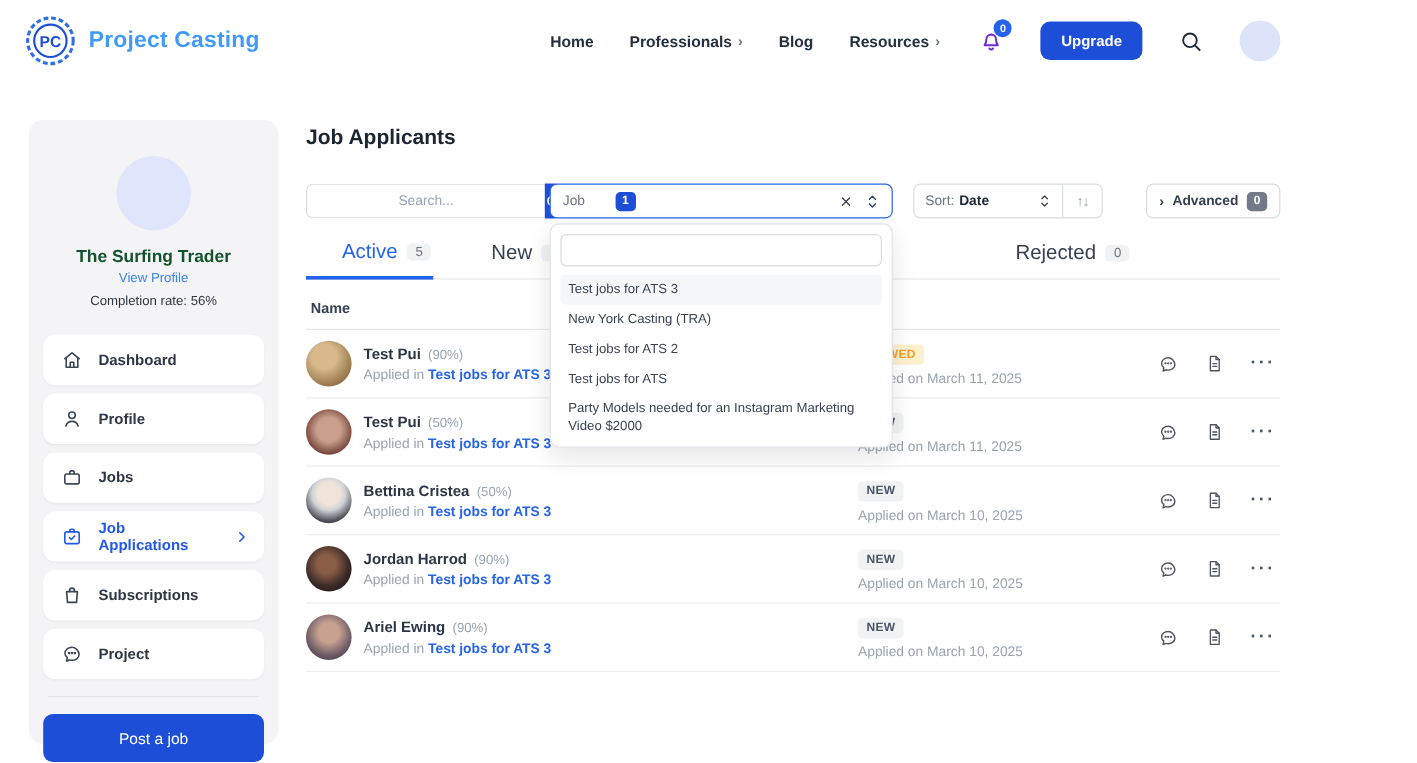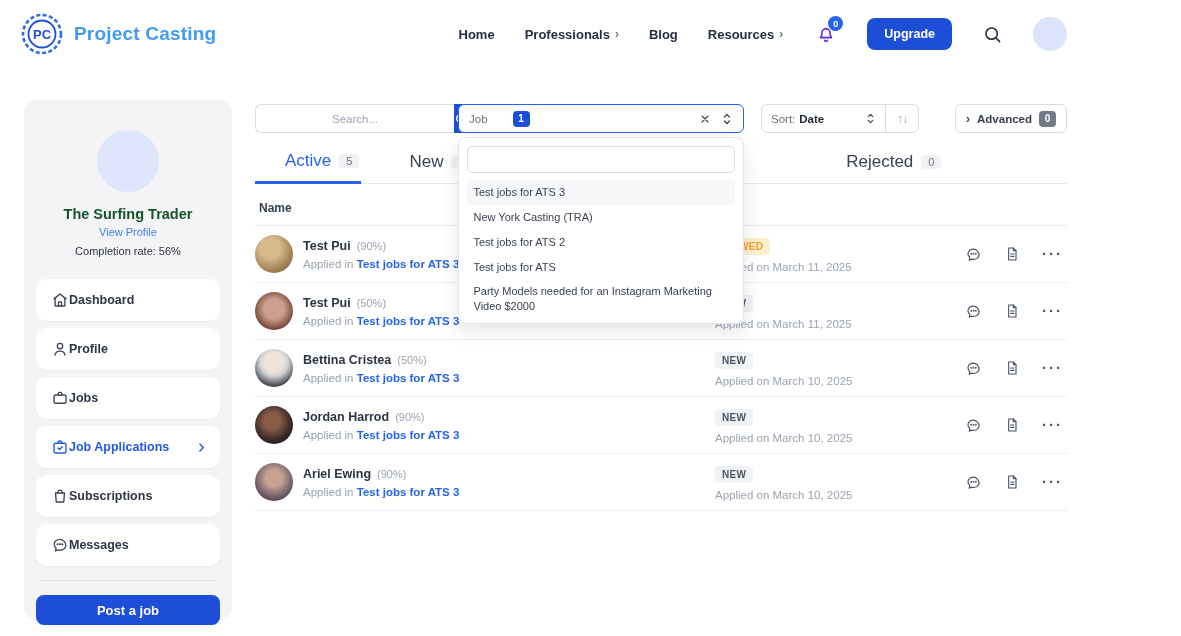--- a/index.html
+++ b/index.html
@@ -247,6 +247,7 @@
   </div>
 
   <div class="main">
+    <div class="page-title">Job Applicants</div>
 
     <div class="filters">
       <div class="search-group">

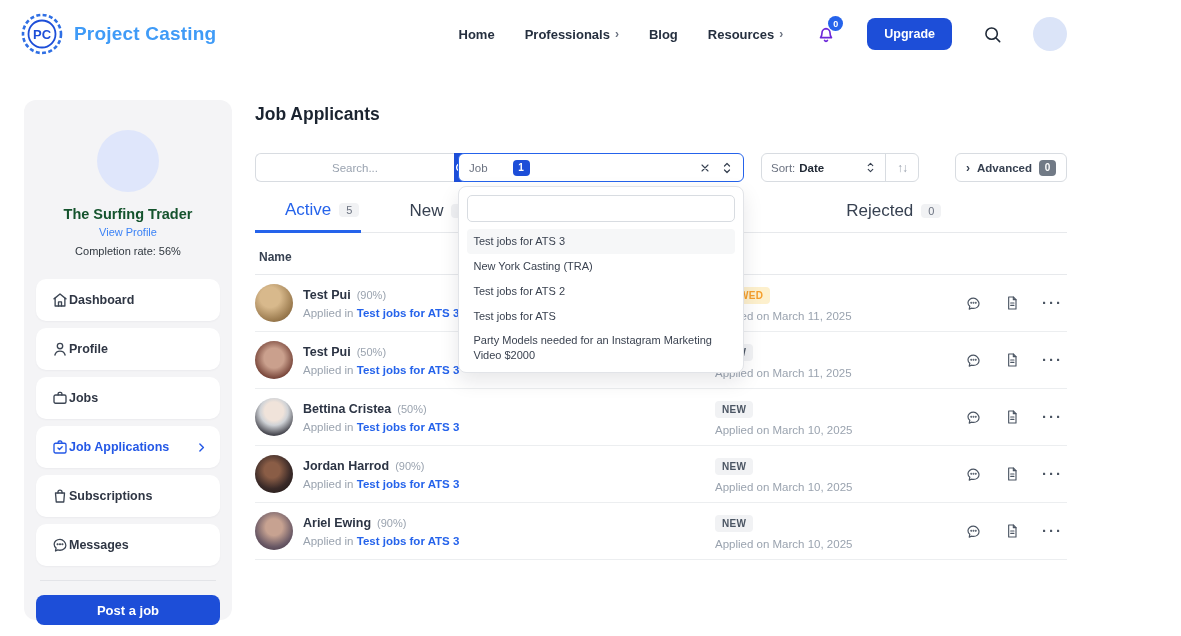--- a/index.html
+++ b/index.html
@@ -30,7 +30,7 @@
   .profile-link { font-size:11px; color:#3b82f6; margin-top:4px; cursor:pointer; }
   .profile-completion { font-size:11px; color:#30373f; margin-top:7px; }
   .menu { margin-top:12px; }
-  .menu-item { background:#fff; border-radius:10px; height:42px; display:flex; align-items:center; 
+  .menu-item { background:#fff; border-radius:10px; height:42px; display:flex; align-items:center; gap:13px;
     padding:0 12px 0 15px; margin-bottom:7px; font-size:12.5px; font-weight:600; color:#2f3644; cursor:pointer;
     box-shadow:0 1px 2px rgba(20,24,40,.04); }
   .menu-item svg { stroke:#3d4654; }

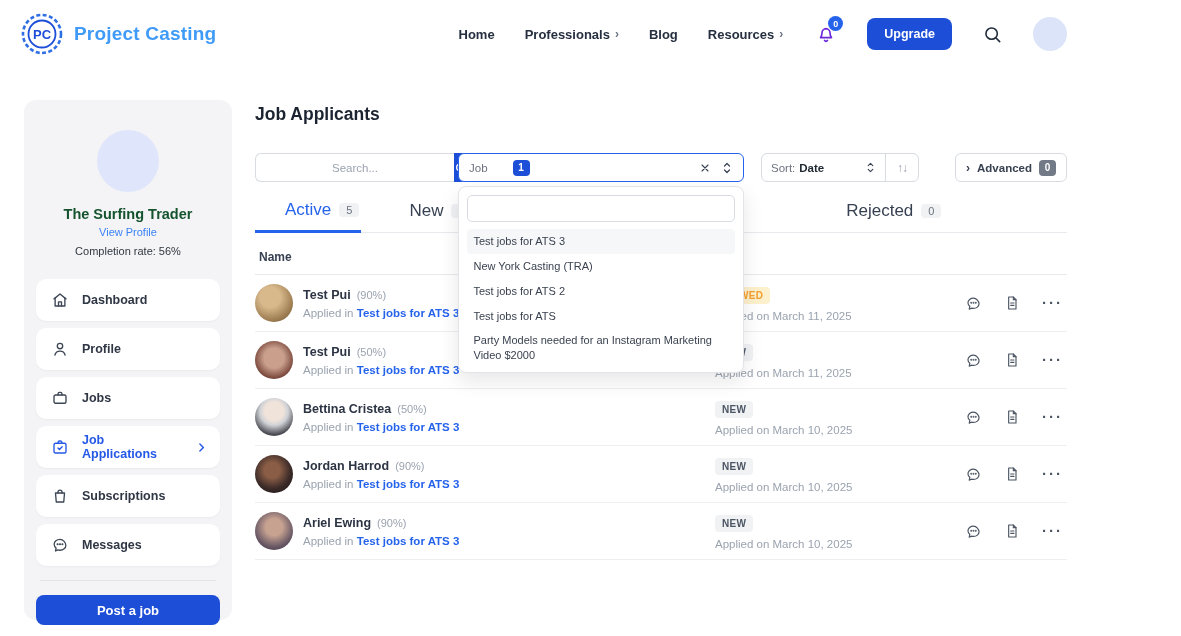--- a/index.html
+++ b/index.html
@@ -239,7 +239,7 @@
               <circle cx="15.2" cy="11" r=".6" fill="#3d4654"></circle>
             </svg>
         </span>
-        <span>Messages</span>
+        <span>Project</span>
       </div>
     </div>
     <div class="sidebar-divider"></div>

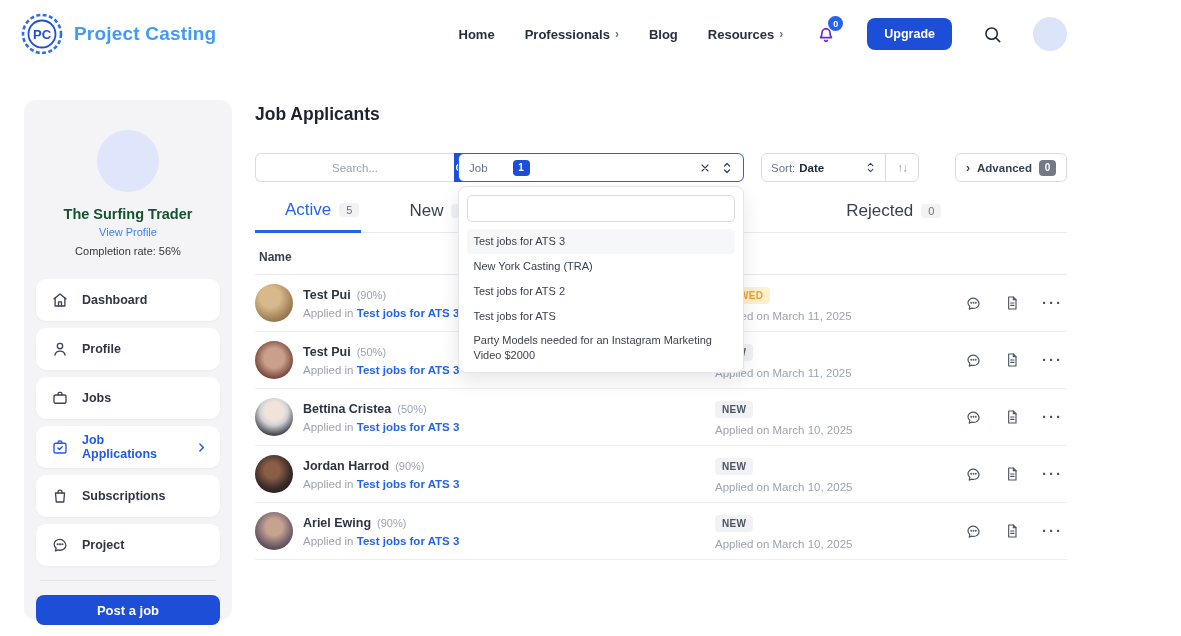--- a/index.html
+++ b/index.html
@@ -38,7 +38,7 @@
   .menu-item.active svg { stroke:#2458e6; }
   .menu-chevron { margin-left:auto; }
   .sidebar-divider { height:1px; background:#e3e4e8; margin:14px 4px; }
-  .post-job-btn { width:100%; height:30px; background:#1d4ed8; color:#fff; font-size:13px; font-weight:700;
+  .post-job-btn { width:100%; height:40px; background:#1d4ed8; color:#fff; font-size:13px; font-weight:400;
     border:none; border-radius:8px; cursor:pointer; font-family:"Liberation Sans",sans-serif; }
 
   

